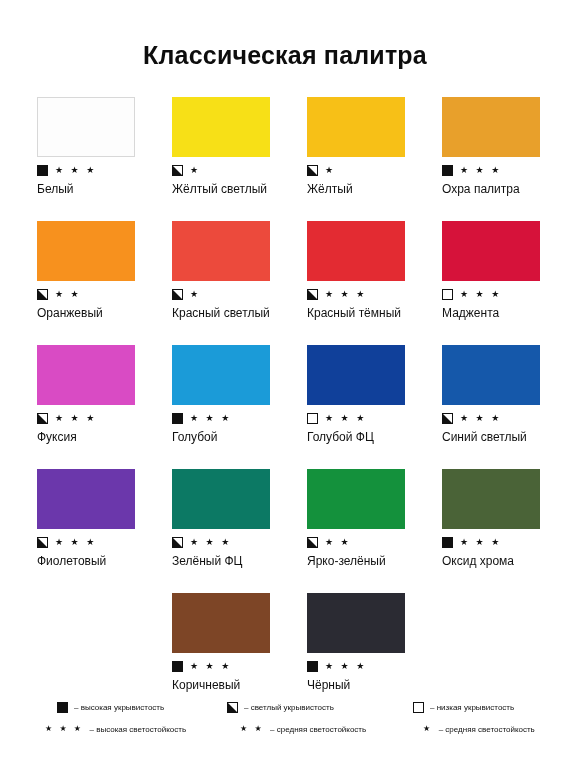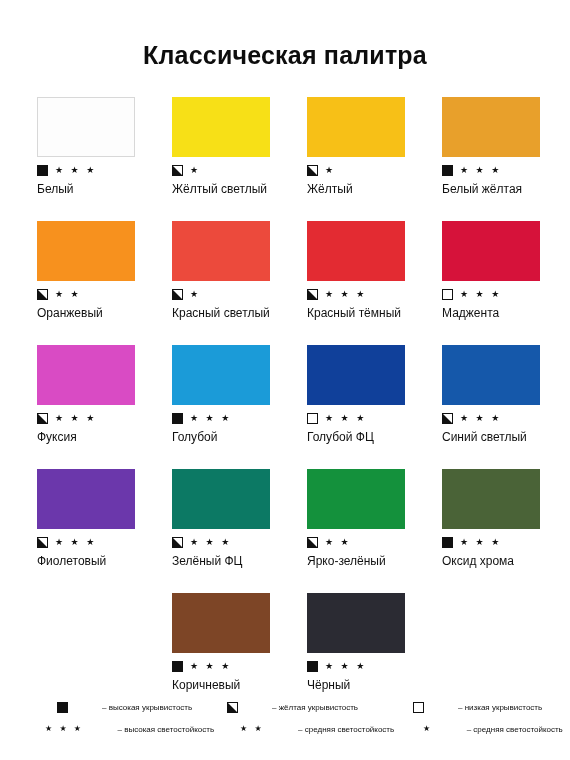--- a/index.html
+++ b/index.html
@@ -178,7 +178,7 @@
           <span class="opacity-box high"></span>
           <span class="stars">★ ★ ★</span>
         </div>
-        <div class="name">Белый жёлтая</div>
+        <div class="name">Охра палитра</div>
       </div>
     </div>
     <div class="row">

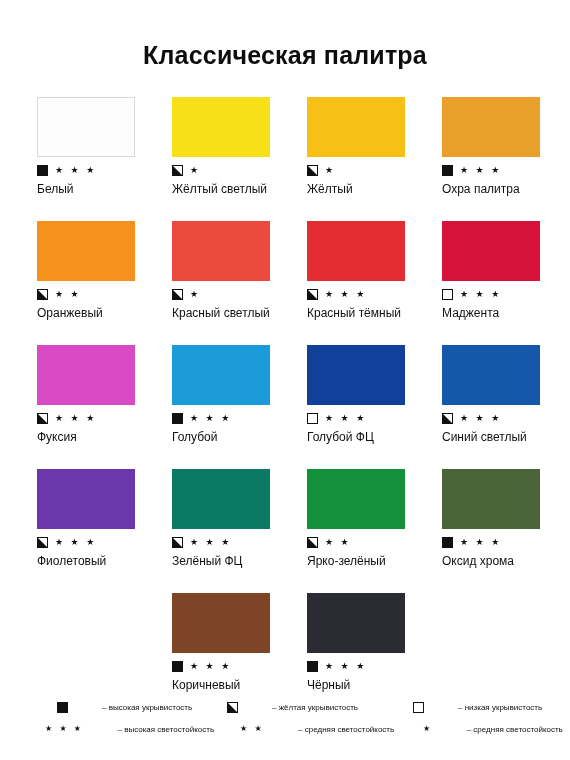--- a/index.html
+++ b/index.html
@@ -116,7 +116,6 @@
     display: flex;
     align-items: center;
     box-sizing: border-box;
-    gap: 28px;
   }
   .legend-item.c1 { width: 195px; padding-left: 57px; }
   .legend-item.c2 { width: 195px; padding-left: 32px; }

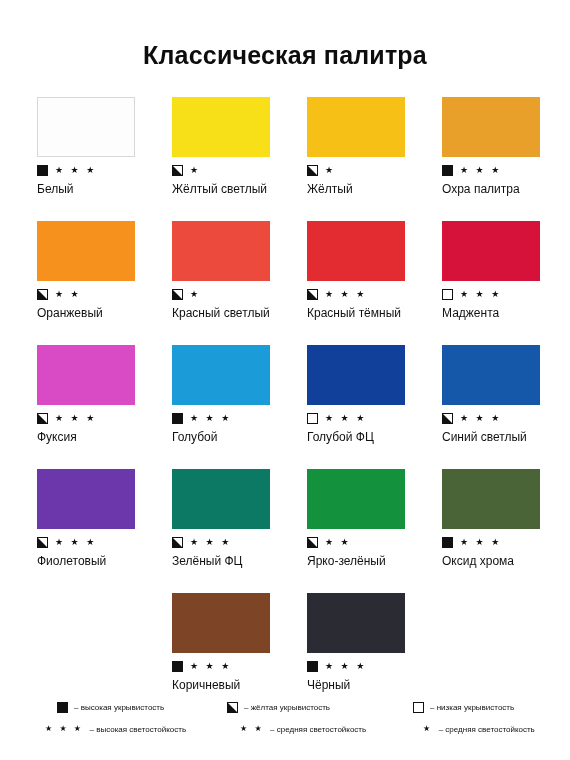--- a/index.html
+++ b/index.html
@@ -312,7 +312,7 @@
       </div>
       <div class="legend-item c2">
         <span class="opacity-box medium"></span>
-        <span class="legend-text">– жёлтая укрывистость</span>
+        <span class="legend-text">– светлый укрывистость</span>
       </div>
       <div class="legend-item c3">
         <span class="opacity-box low"></span>

